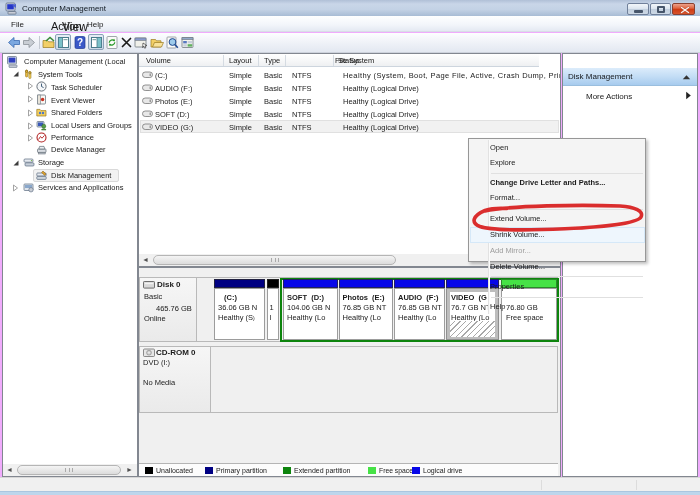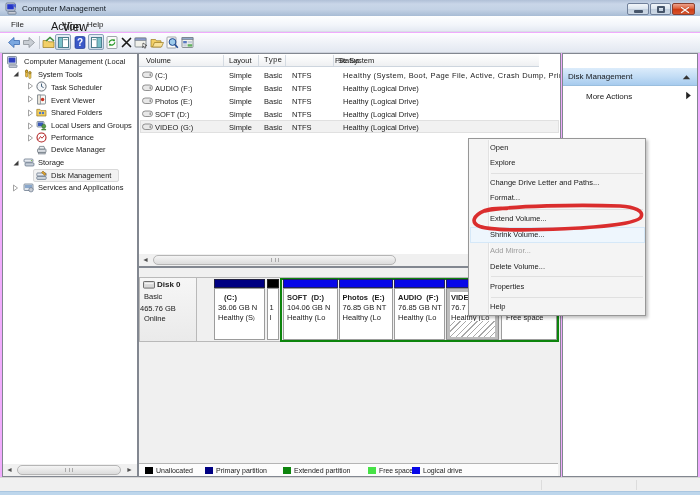--- a/index.html
+++ b/index.html
@@ -242,7 +242,7 @@
       background:linear-gradient(180deg,#ffffff 0%,#f7f8f9 50%,#eef0f2 100%);border-bottom:1px solid #cdd5de;">
       <div class="txt" style="left:7px;top:2px;">Volume</div>
       <div class="txt" style="left:90px;top:2px;">Layout</div>
-      <div class="txt" style="left:125px;top:2px;font-family:Liberation Mono, monospace;">Type</div>
+      <div class="txt" style="left:125px;top:2px;">Type</div>
       <div class="txt" style="left:152px;top:2px;padding-left:44px;">File System</div>
       <div class="txt" style="left:199px;top:2px;">Status</div>
       <div class="abs" style="left:84px;top:1px;width:1px;height:11px;background:#d5dbe2;"></div>

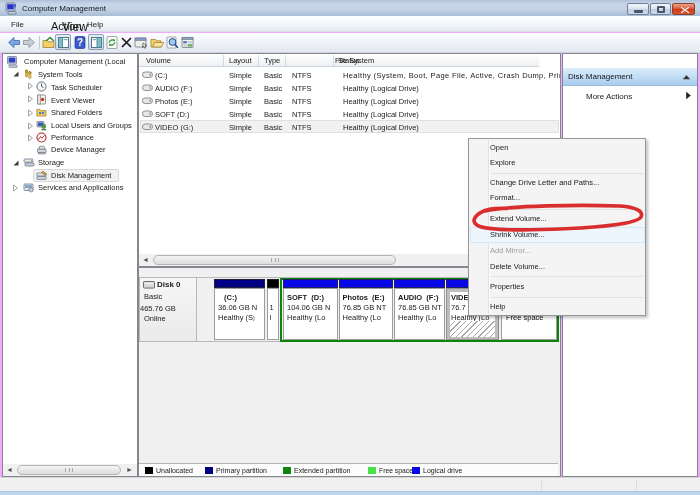--- a/index.html
+++ b/index.html
@@ -436,7 +436,7 @@
   </div>
   <div class="abs" style="left:0;top:491px;width:700px;height:4px;background:#bdd6ec;border-top:1px solid #aac6e0;"></div>
 
-  <div class="abs" id="ctxmenu" style="left:468px;top:138px;width:178px;height:178px;background:#f4f4f4;
+  <div class="abs" id="ctxmenu" style="left:468px;top:138px;width:178px;height:124px;background:#f4f4f4;
        border:1px solid #979797;box-shadow:2px 2px 3px rgba(0,0,0,0.25);z-index:50;">
     <div class="abs" style="left:19px;top:1px;width:1px;height:174px;background:#e2e2e2;"></div>
     <div class="abs" style="left:20px;top:1px;width:1px;height:174px;background:#fbfbfb;"></div>

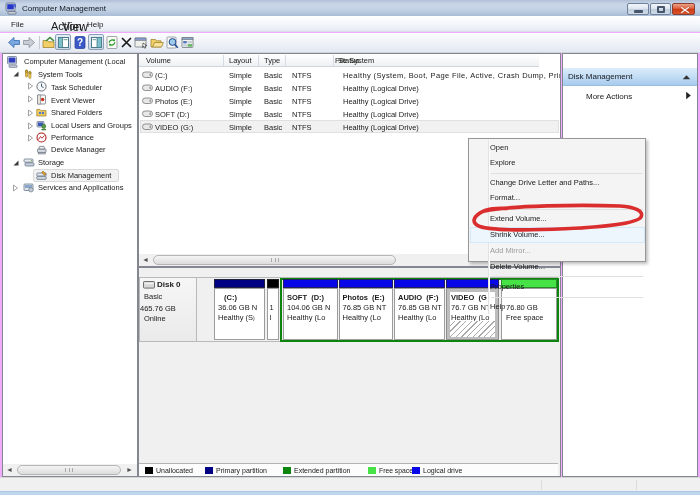--- a/index.html
+++ b/index.html
@@ -443,7 +443,7 @@
     <div class="txt" style="left:21px;top:3.5px;">Open</div>
     <div class="txt" style="left:21px;top:19px;">Explore</div>
     <div class="abs" style="left:22px;top:33.5px;width:152px;height:1px;background:#e0e0e0;"></div>
-    <div class="txt" style="left:21px;top:39px;">Change Drive Letter and Paths...</div>
+    <div class="txt" style="left:21px;top:39px;font-weight:bold;">Change Drive Letter and Paths...</div>
     <div class="txt" style="left:21px;top:54px;">Format...</div>
     <div class="abs" style="left:22px;top:70px;width:152px;height:1px;background:#e0e0e0;"></div>
     <div class="txt" style="left:21px;top:75px;">Extend Volume...</div>

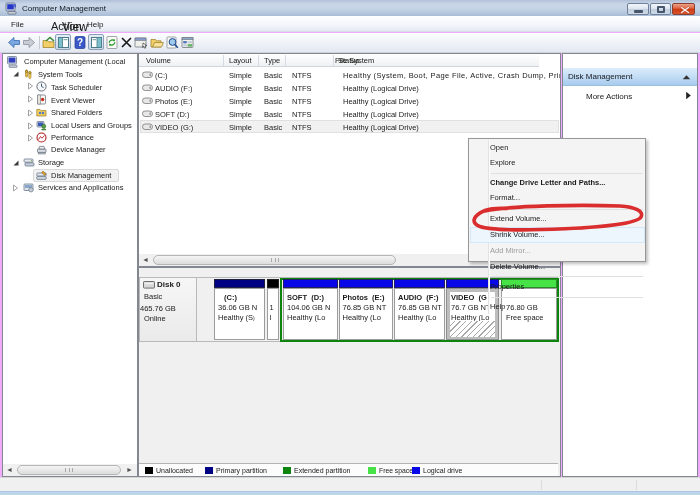--- a/index.html
+++ b/index.html
@@ -330,7 +330,7 @@
           </svg>
         <div class="txt bold" style="left:17px;top:2px;font-size:8px;">Disk 0</div>
         <div class="txt" style="left:4px;top:14px;">Basic</div>
-        <div class="txt" style="left:0;top:25.5px;">465.76 GB</div>
+        <div class="txt" style="left:16px;top:25.5px;">465.76 GB</div>
         <div class="txt" style="left:4px;top:36px;">Online</div>
       </div>
 

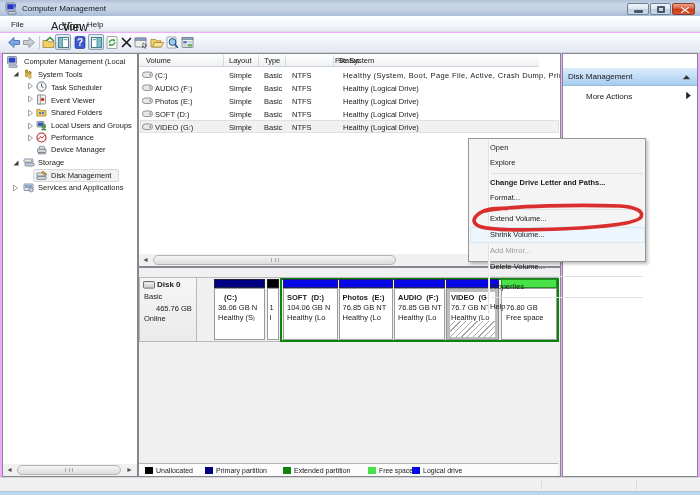--- a/index.html
+++ b/index.html
@@ -401,6 +401,19 @@
       </div>
     </div>
 
+    <div class="abs" style="left:0;top:78px;width:419px;height:67px;border:1px solid #b9b9b9;background:#f0f0f0;">
+      <div class="abs" style="left:0;top:0;width:71px;height:65px;border-right:1px solid #b9b9b9;
+        background:linear-gradient(180deg,#f6f6f6,#eaeaea);">
+        <svg class="abs" style="left:3px;top:1px" width="12" height="10" viewBox="0 0 12 10">
+          <rect x="0.5" y="1" width="11" height="7.5" rx="1" fill="#e6e6e6" stroke="#707070" stroke-width="0.8"></rect>
+          <circle cx="6" cy="4.7" r="2.4" fill="#cfcfcf" stroke="#808080" stroke-width="0.6"></circle>
+          <circle cx="6" cy="4.7" r="0.8" fill="#f4f4f4"></circle>
+        </svg>
+        <div class="txt bold" style="left:16px;top:1px;font-size:8px;">CD-ROM 0</div>
+        <div class="txt" style="left:3px;top:11px;">DVD (I:)</div>
+        <div class="txt" style="left:3px;top:31px;">No Media</div>
+      </div>
+    </div>
 
     <div class="abs" style="left:0;top:195px;width:419px;height:13px;background:#fcfcfc;border-top:1px solid #b4b4b4;font-size:7px;">
       <div class="abs" style="left:6px;top:2.5px;width:7.5px;height:7.5px;background:#000;"></div>

